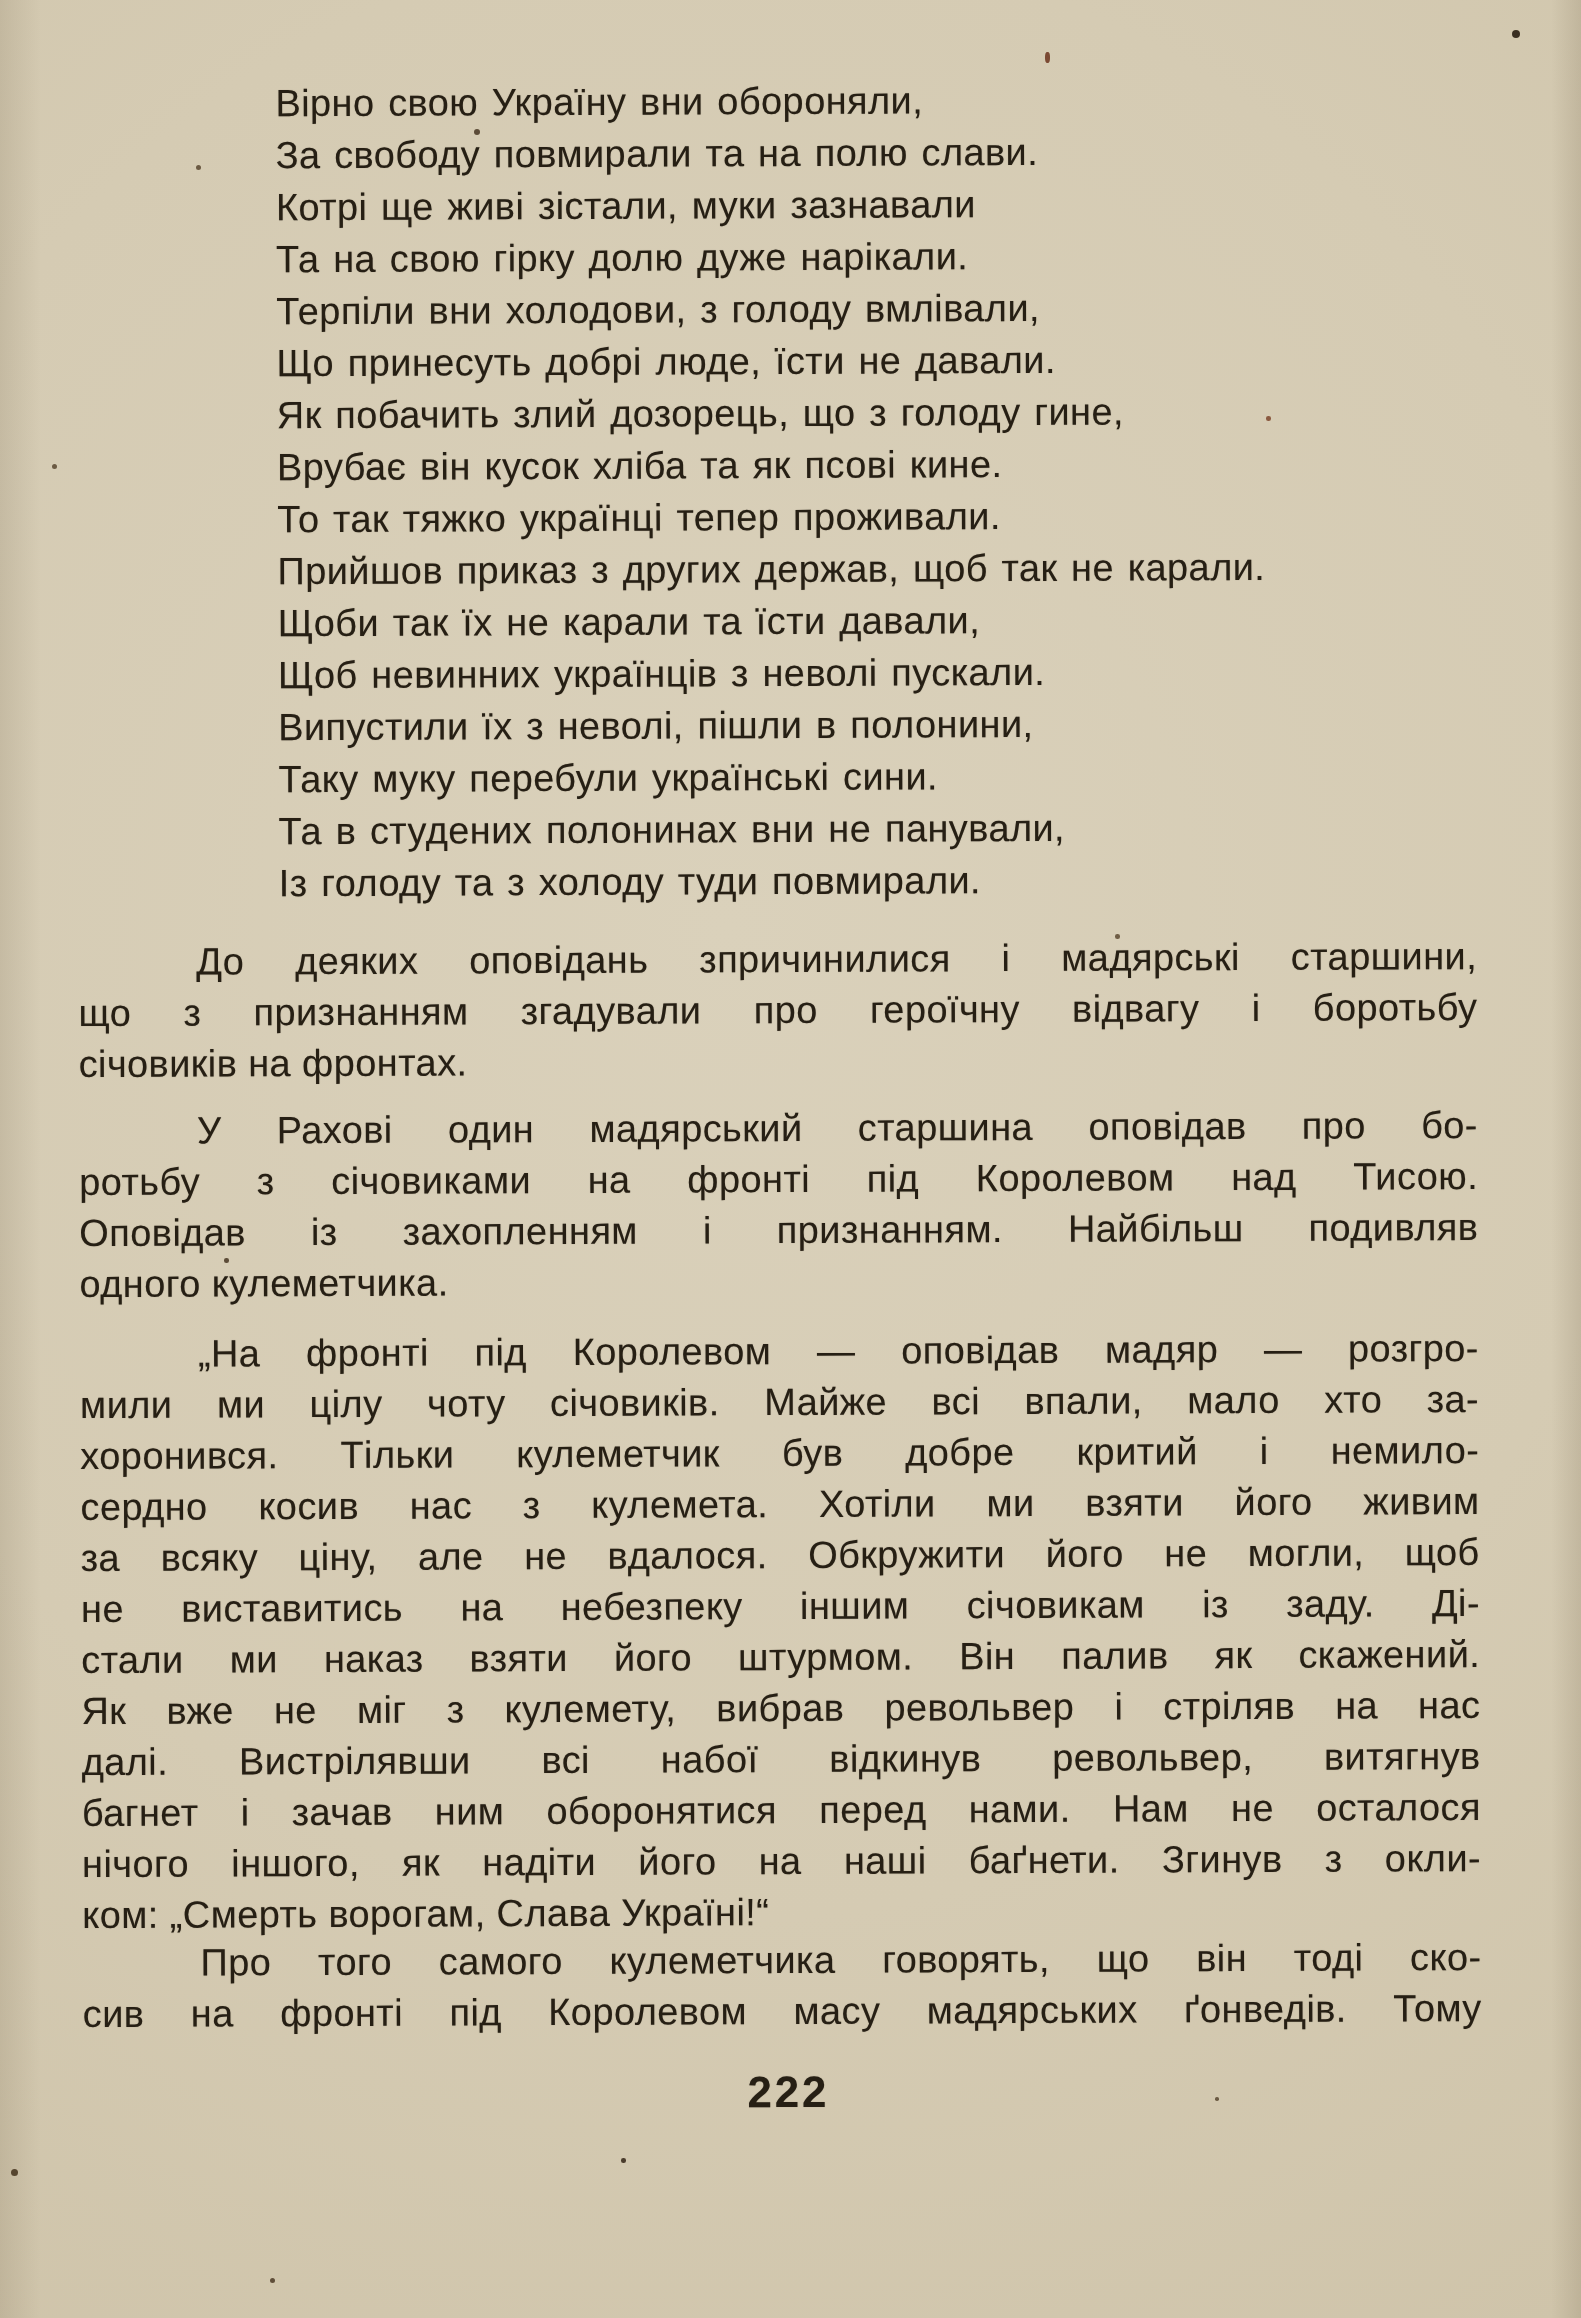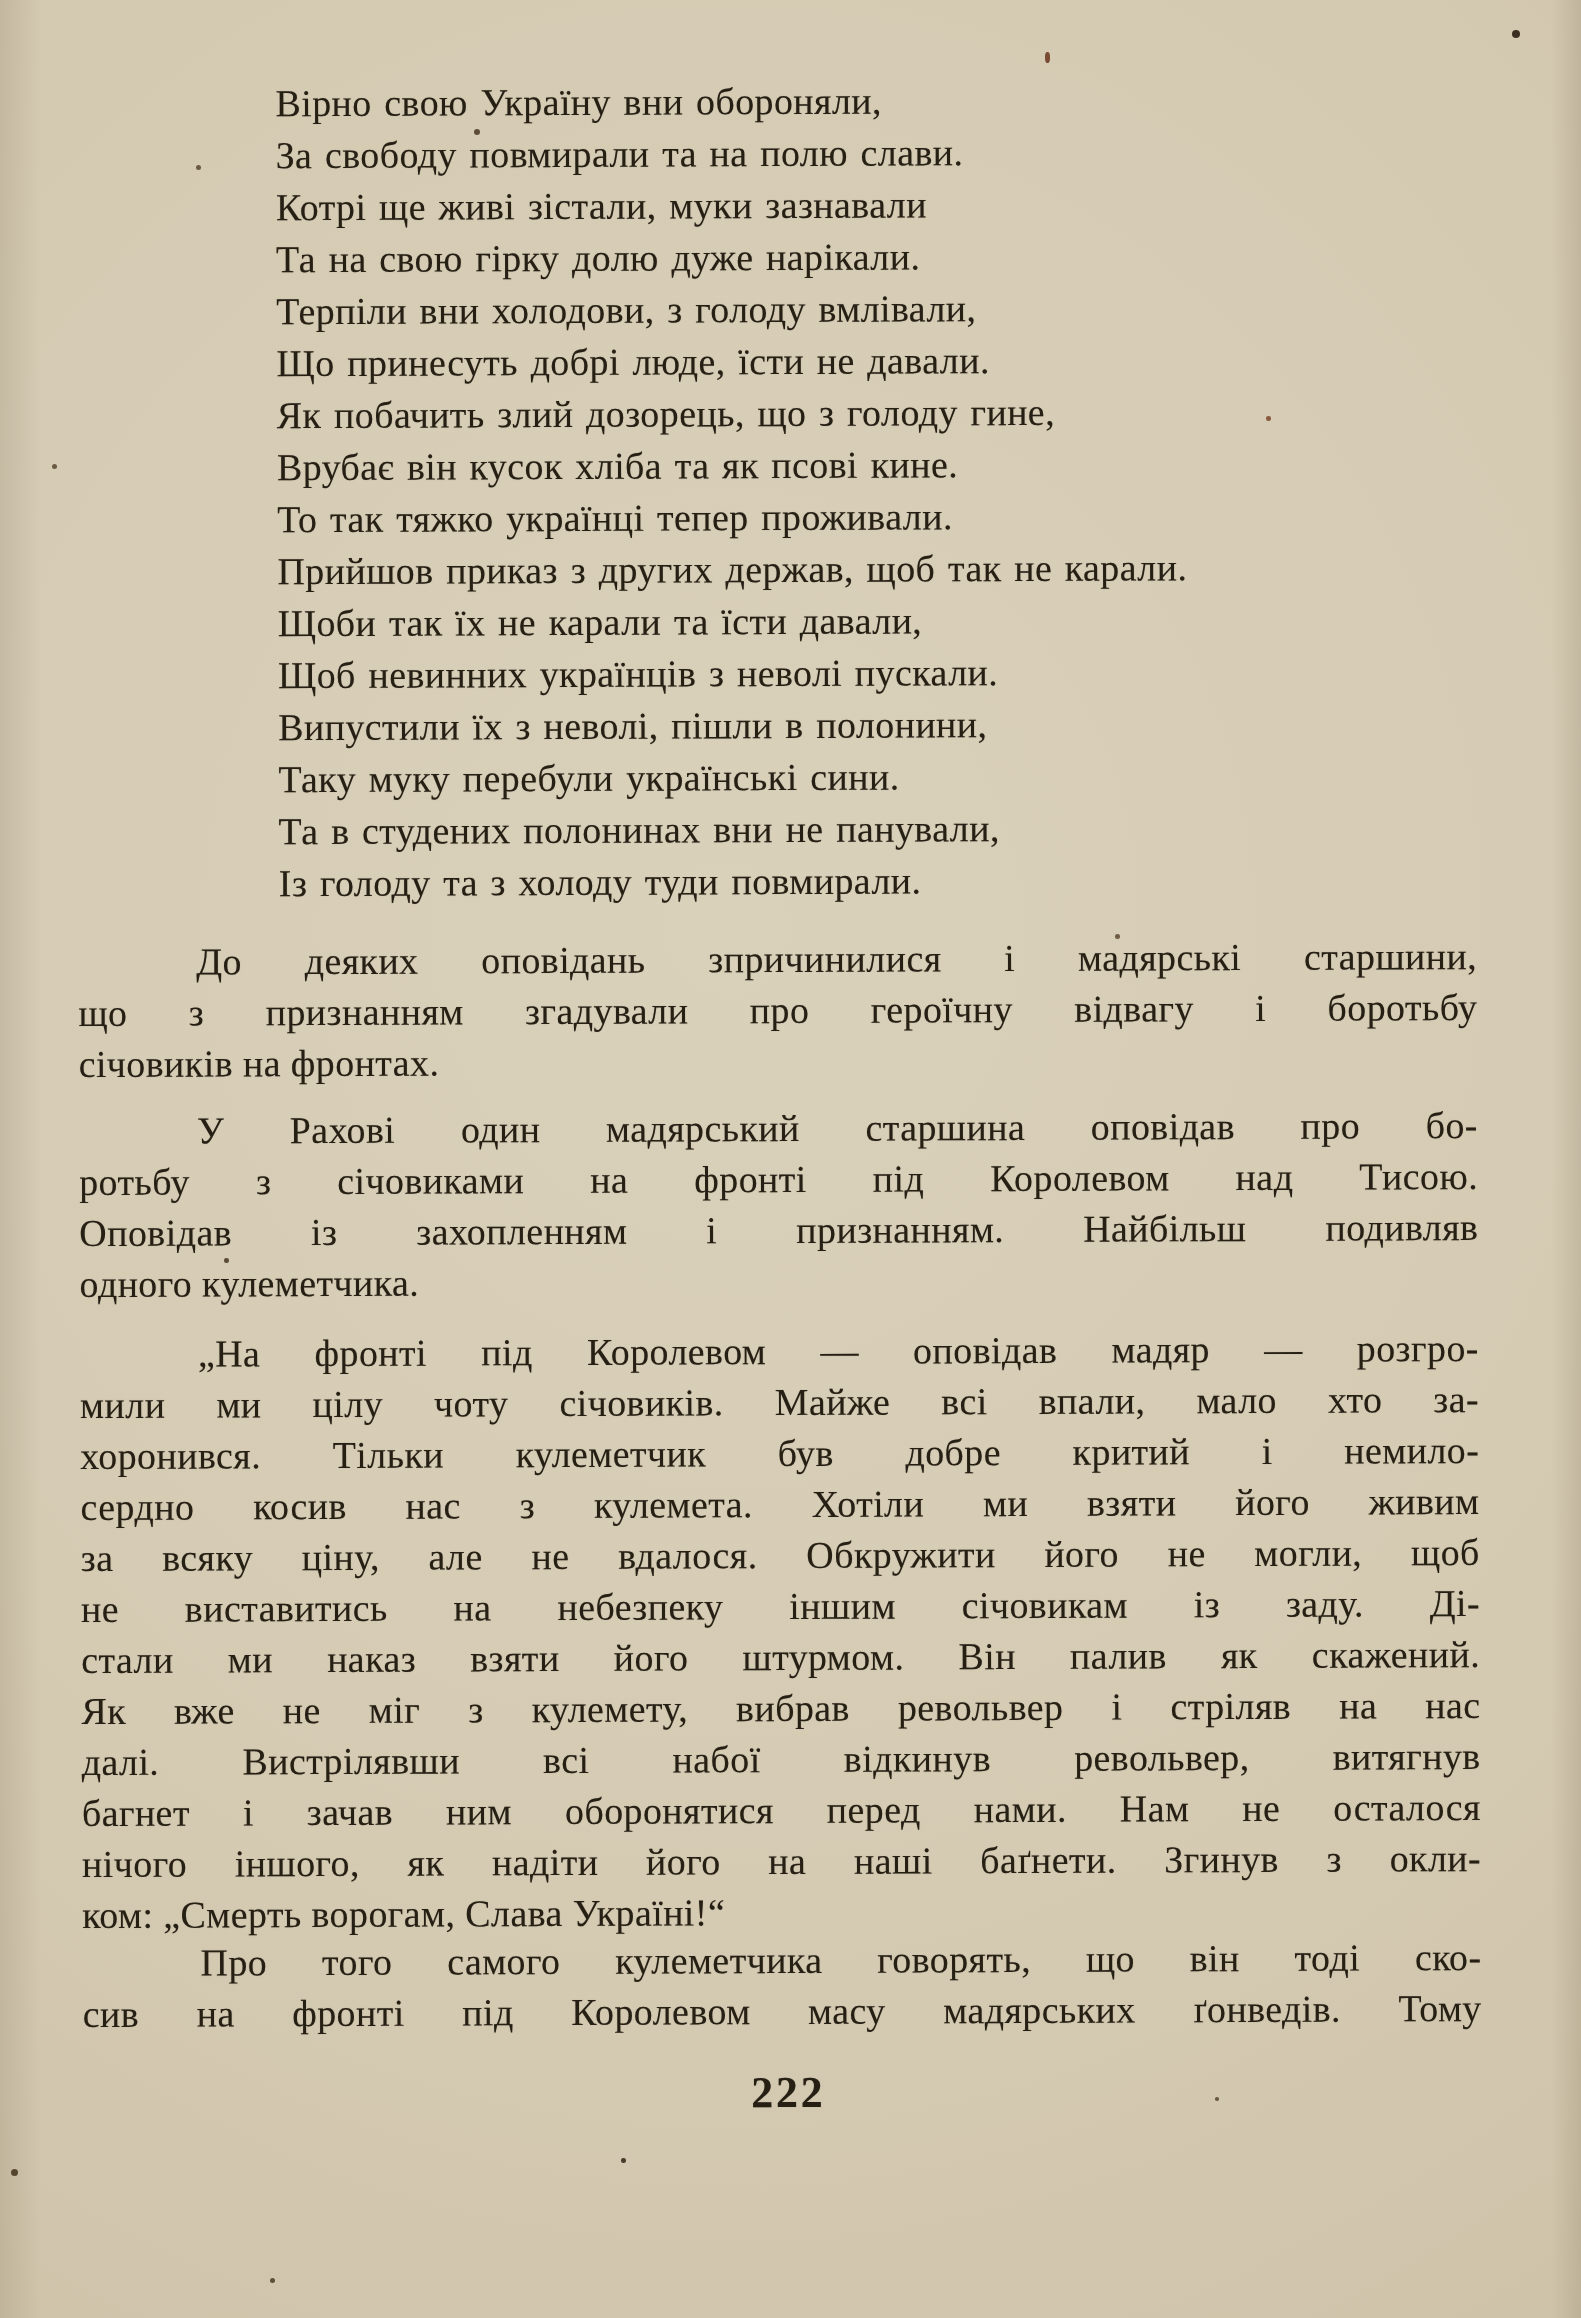--- a/index.html
+++ b/index.html
@@ -11,7 +11,7 @@
     background:
       radial-gradient(ellipse 130% 95% at 46% 40%,
         #dad1bb 0%, #d5cbb3 45%, #cfc4aa 75%, #c4b89c 100%);
-    font-family:Liberation Serif, serif;
+    font-family:Liberation Sans, sans-serif;
     color:#261f14;
   }
   

